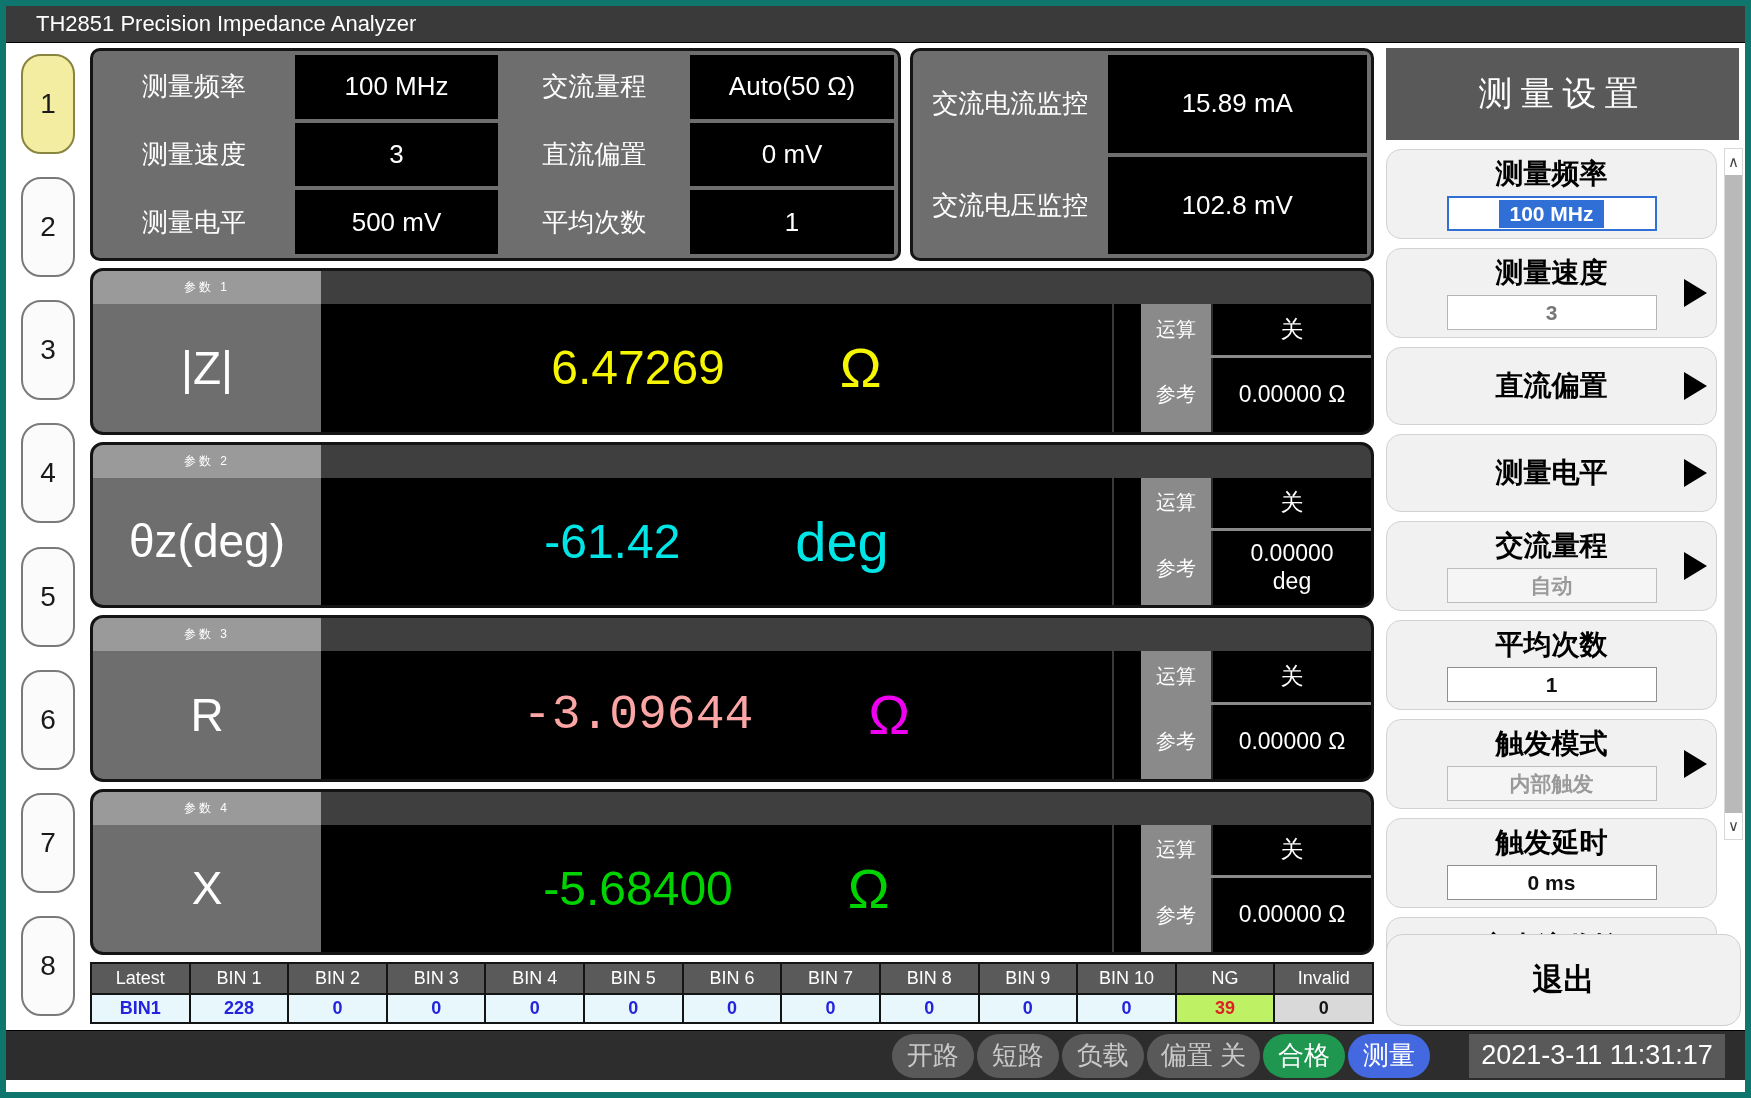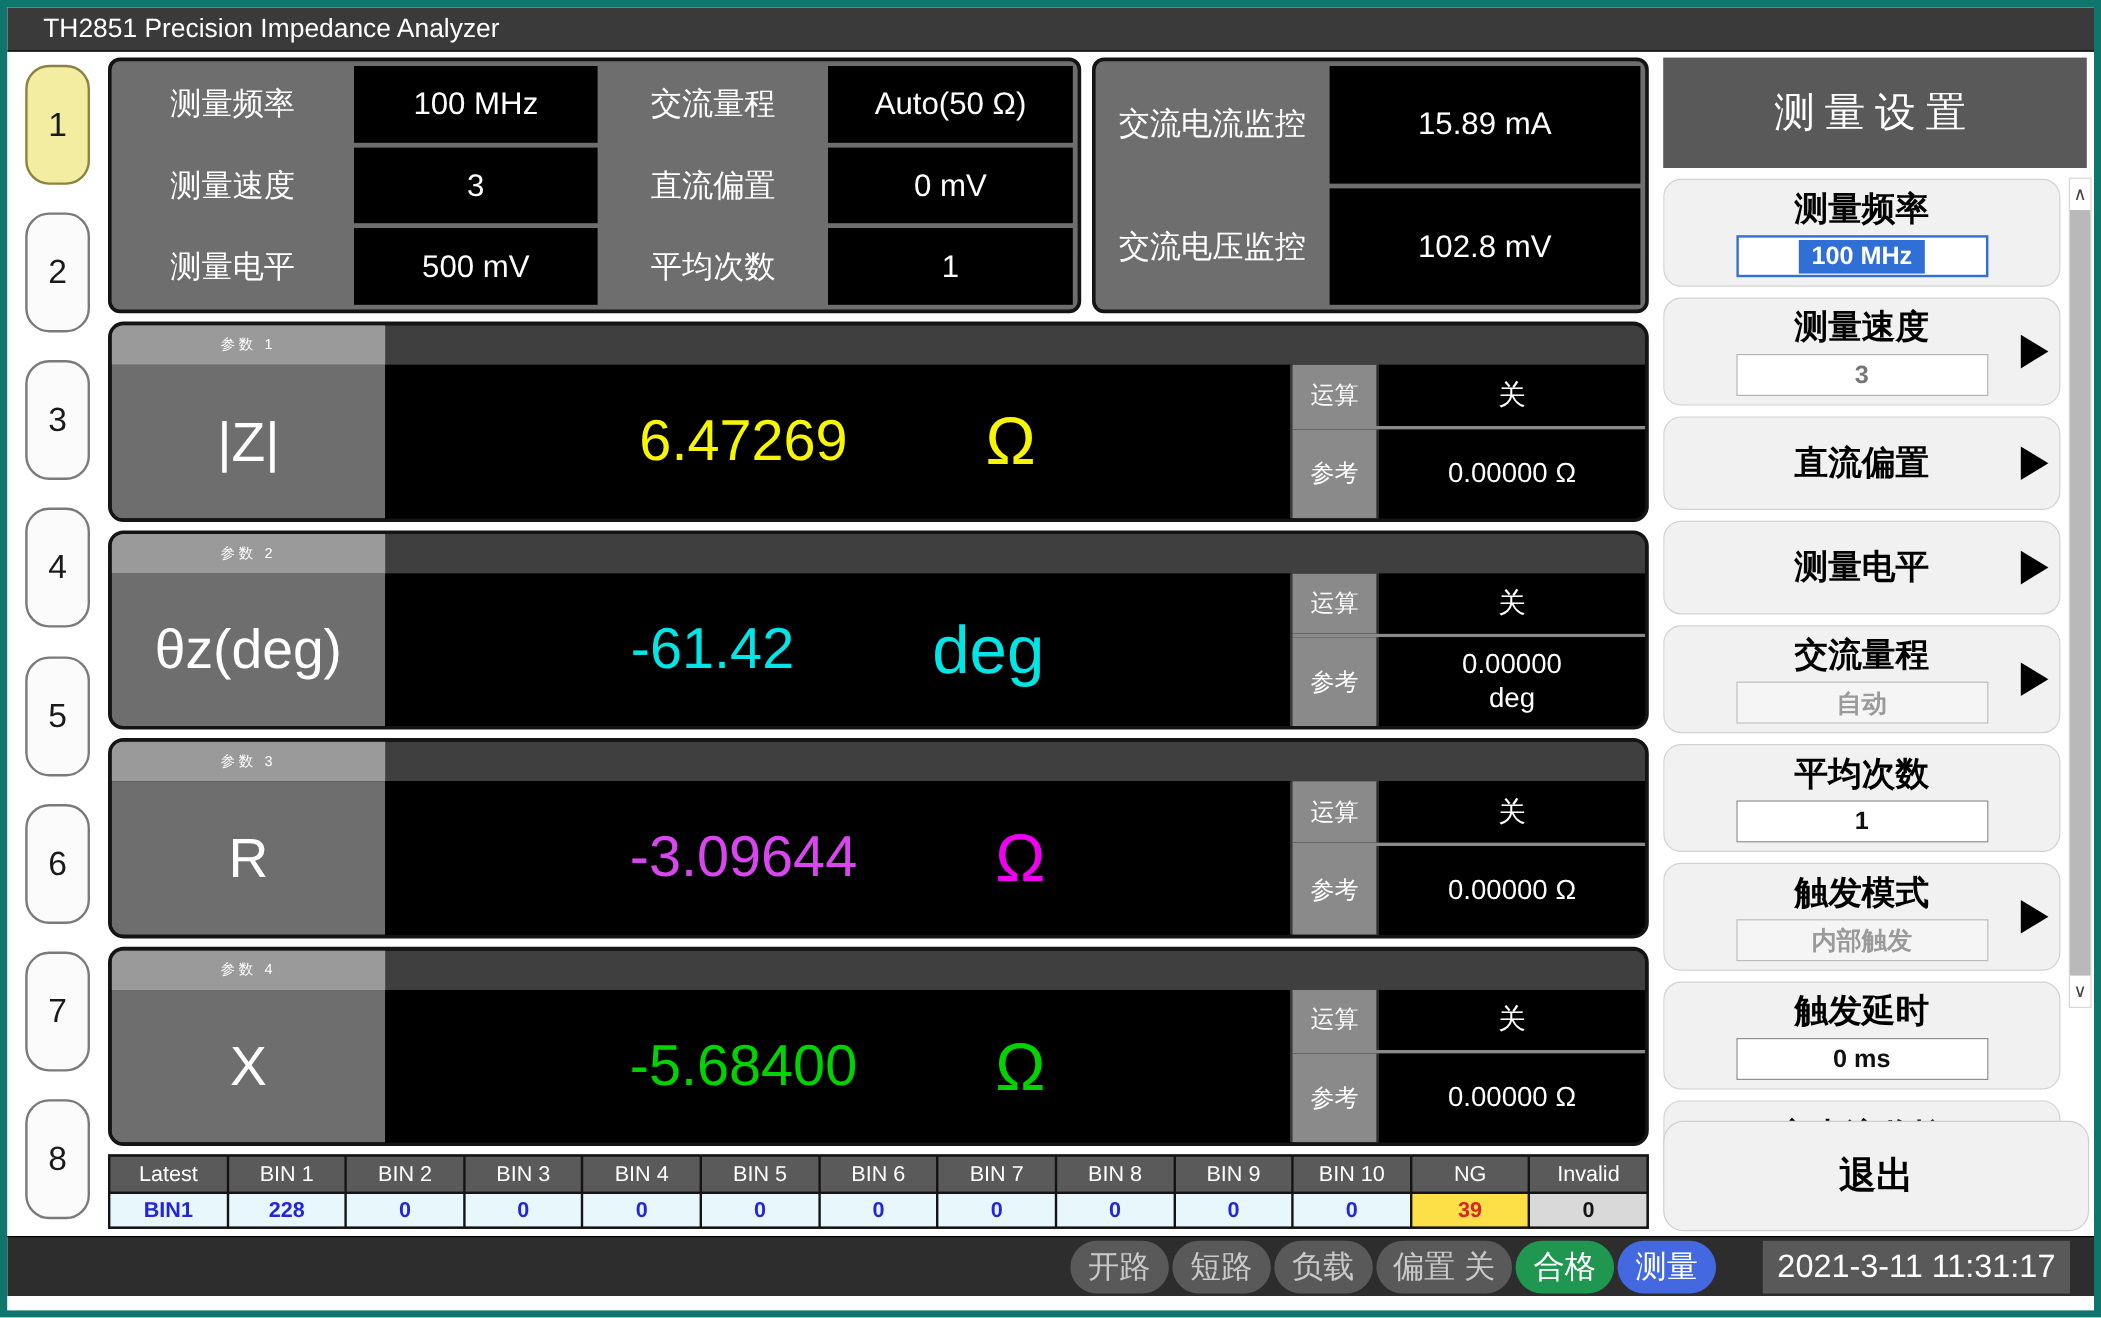--- a/index.html
+++ b/index.html
@@ -45,7 +45,7 @@
   .param-display { flex:1; background:#000; display:flex; align-items:center; justify-content:center; gap:115px; }
   .param-value { font-size:48px; }
   .param-unit { font-size:56px; }
-  .param-side { flex:none; width:296px; display:flex; flex-direction:column; border-left:2px solid #3a3a3a; }
+  .param-side { flex:none; width:259px; display:flex; flex-direction:column; border-left:2px solid #3a3a3a;padding-left:27px; }
   .side-row { display:flex; min-height:0; }
   .side-row.op { flex:none; height:42%; border-bottom:3px solid #8a8a8a; }
   .side-row.ref { flex:1; }

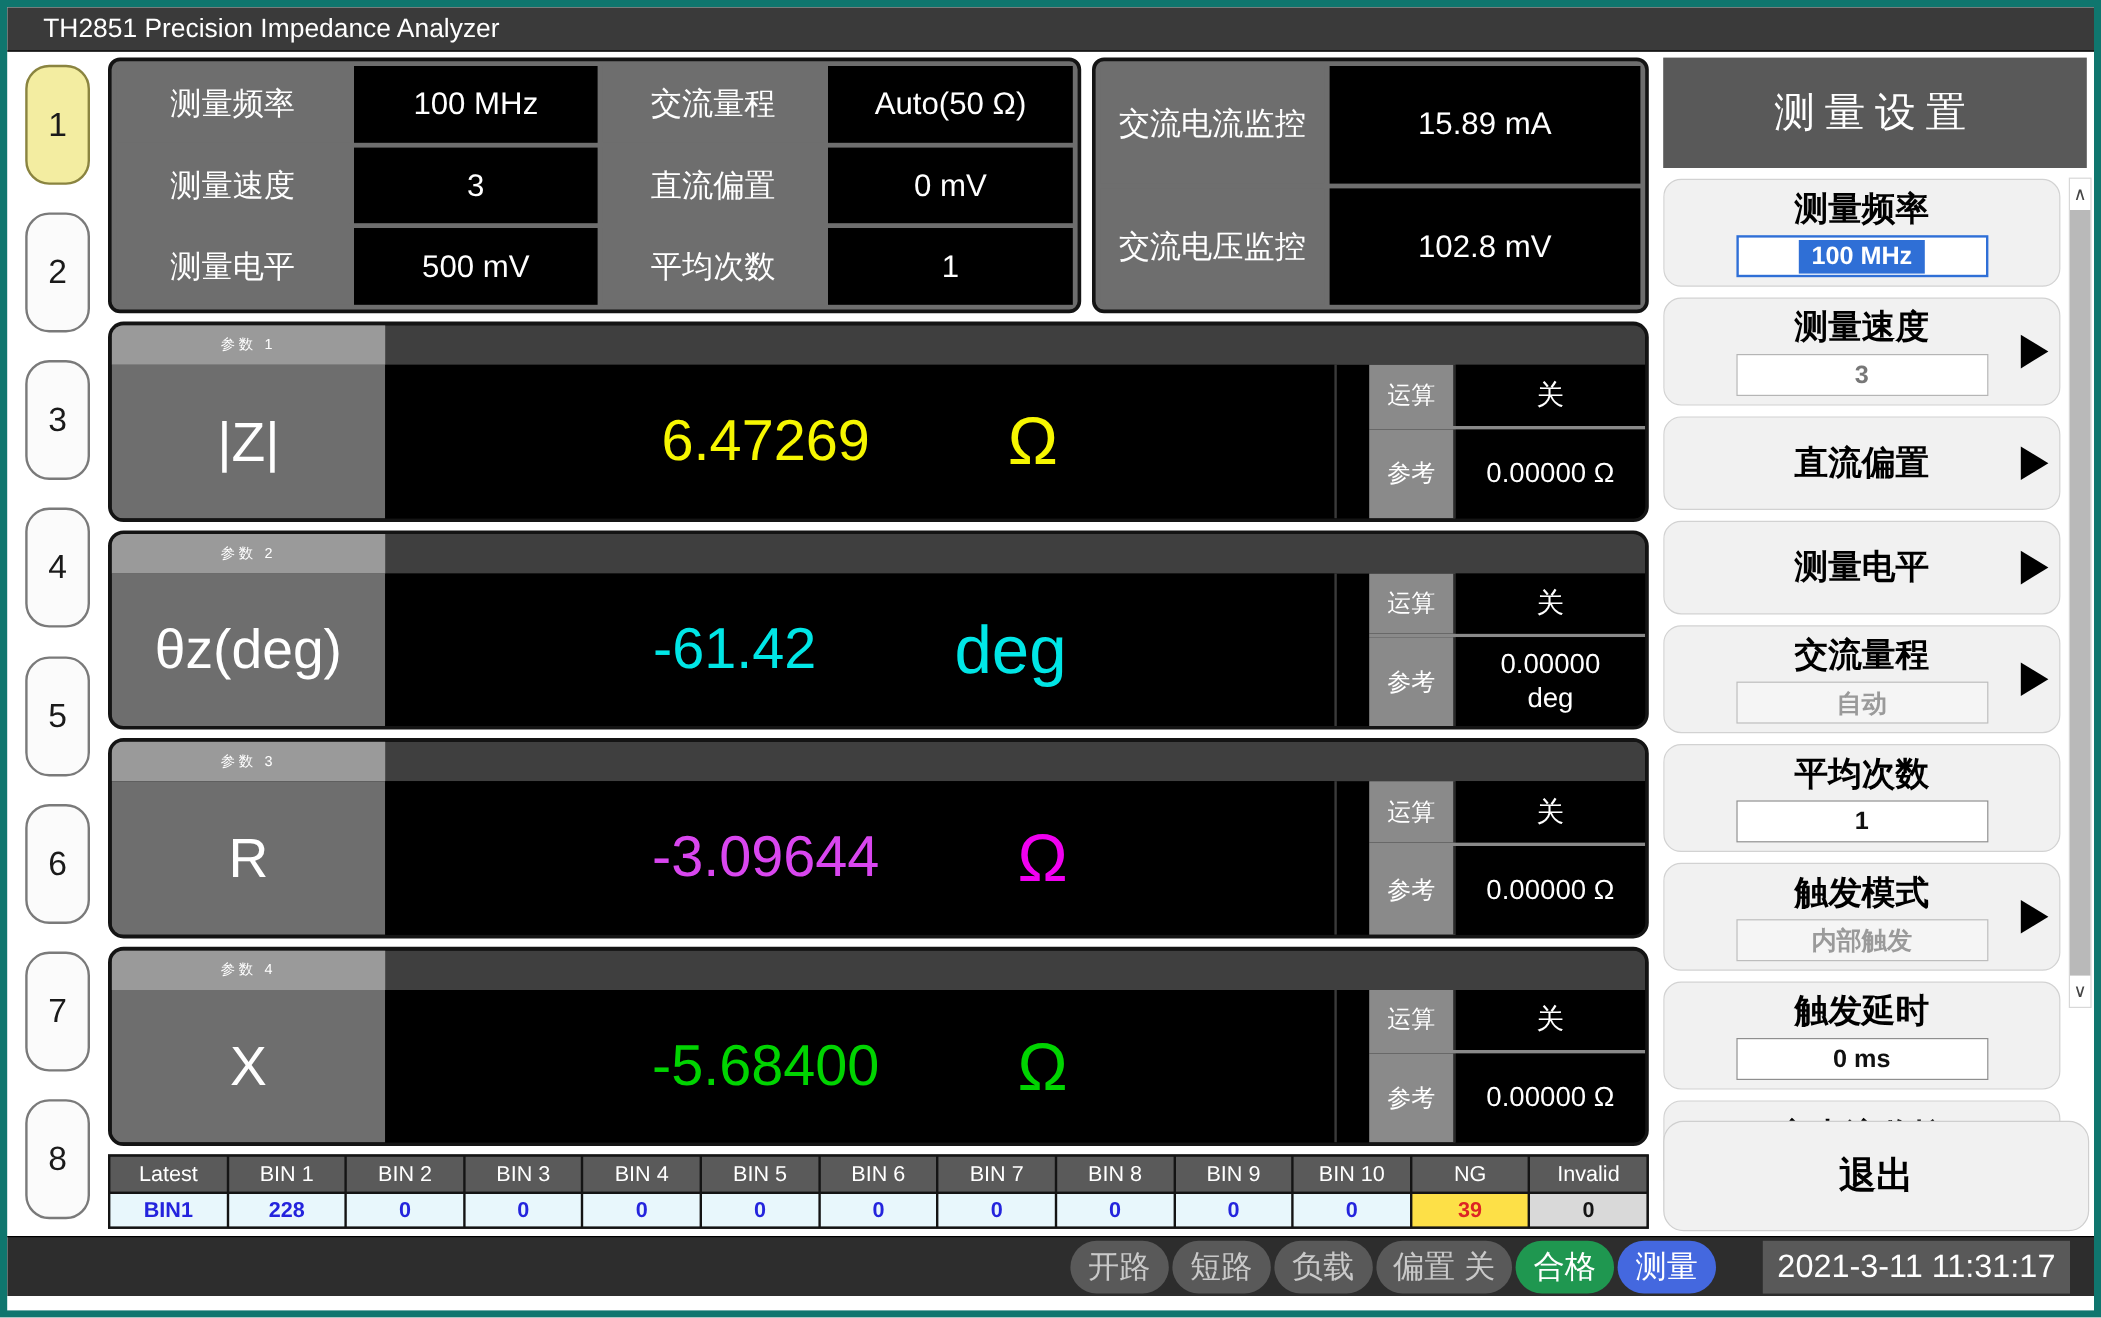--- a/index.html
+++ b/index.html
@@ -226,7 +226,7 @@
             <div class="param-body">
               <div class="param-name">R</div>
               <div class="param-display">
-                <span class="param-value" style="color: #d946ef;">-3.09644</span>
+                <span class="param-value" style="color: #fca5a5; font-family: Liberation Mono, monospace;">-3.09644</span>
                 <span class="param-unit" style="color: rgb(240, 0, 240);">Ω</span>
               </div>
               <div class="param-side">

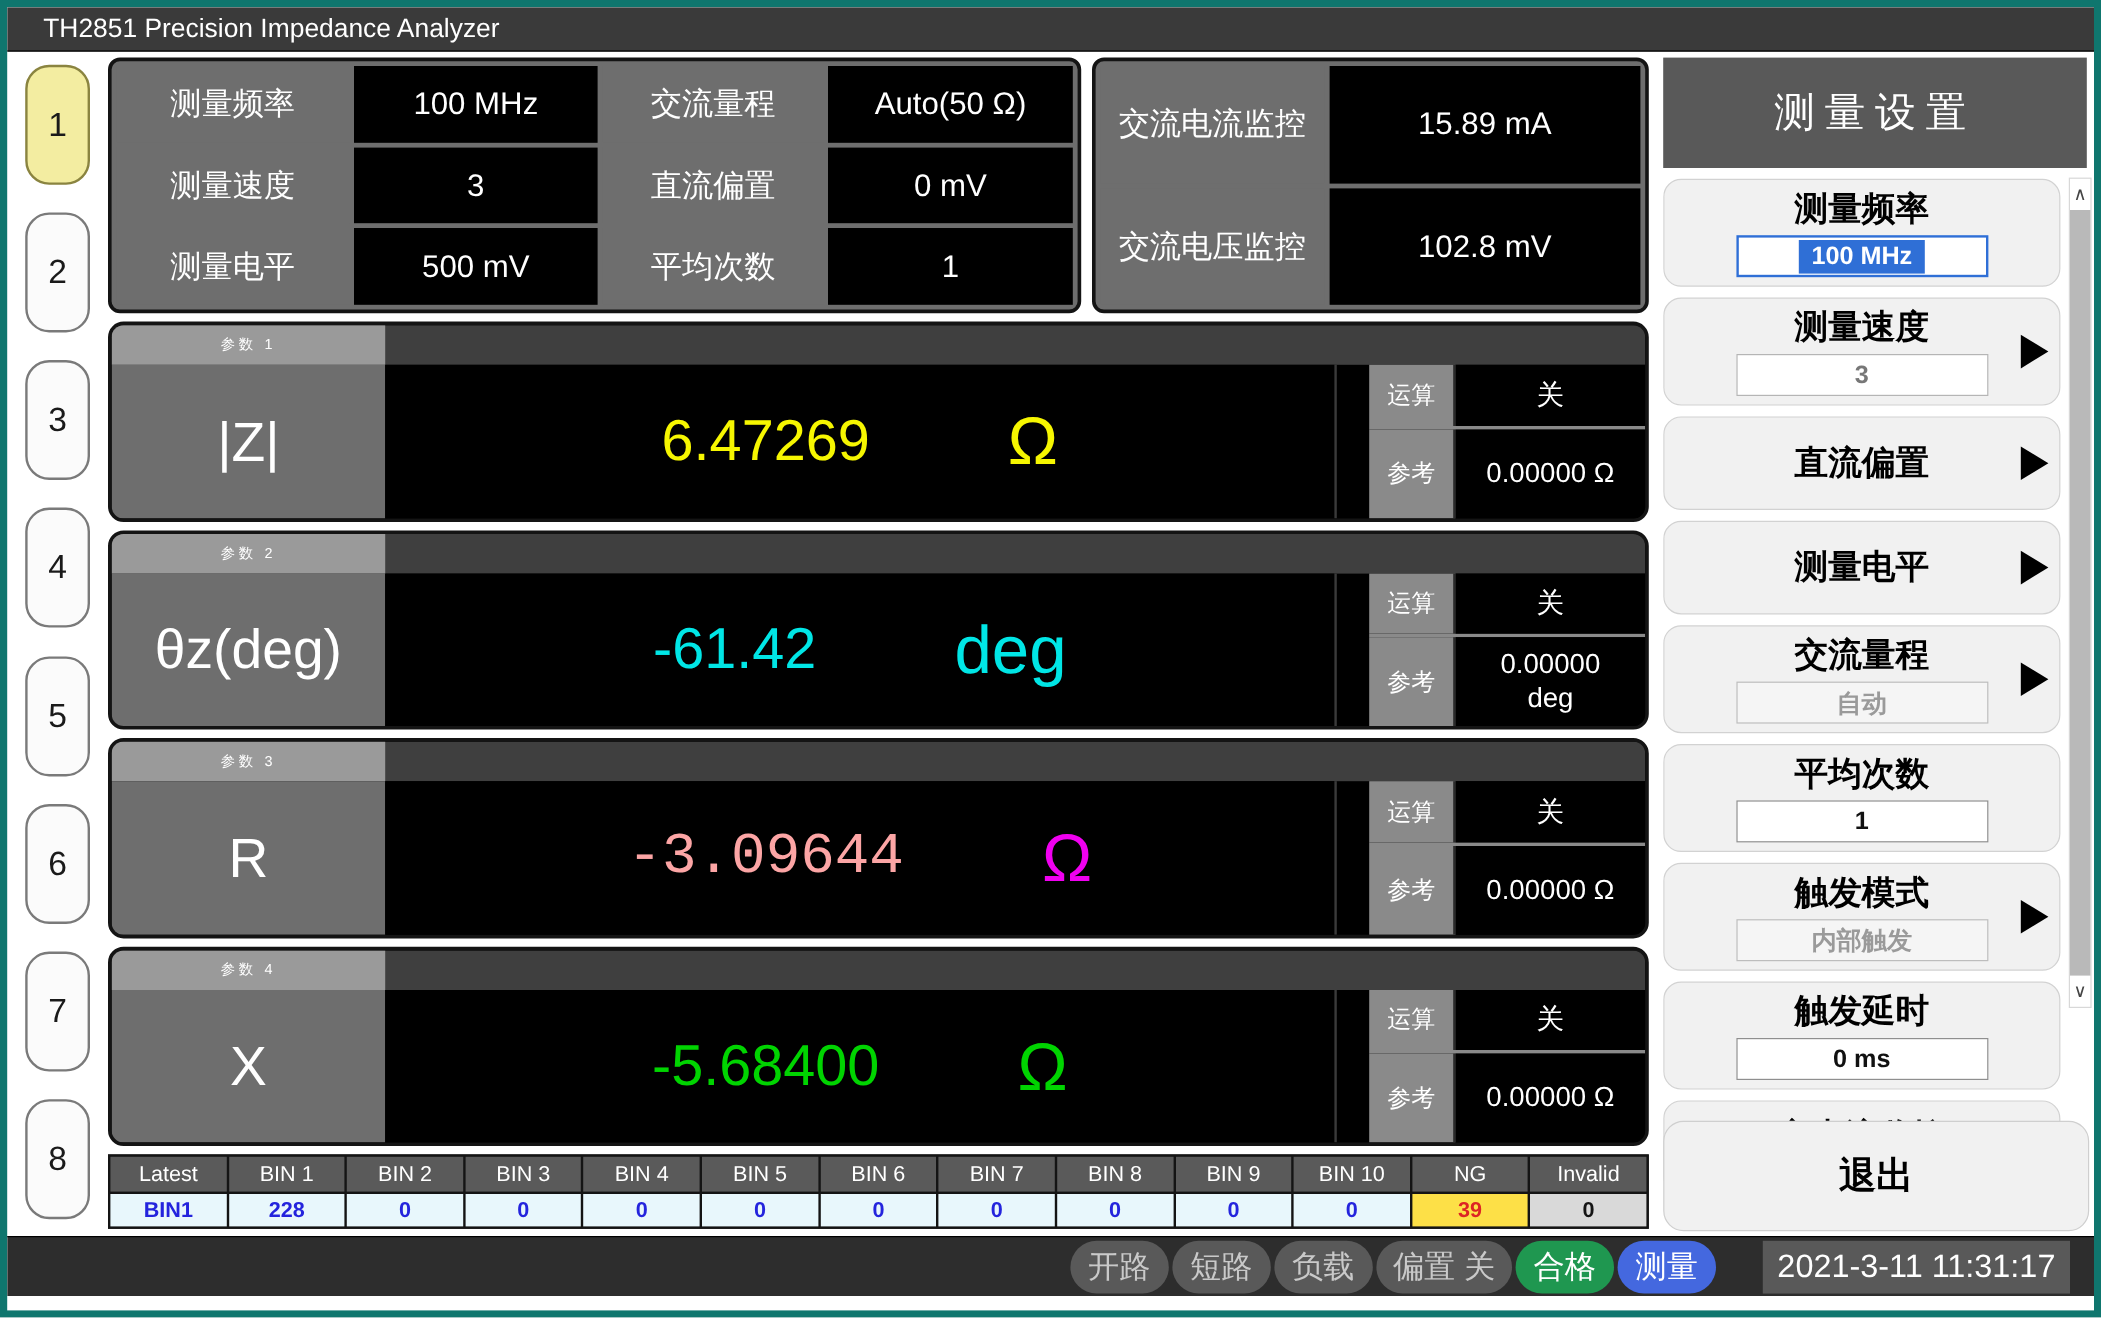--- a/index.html
+++ b/index.html
@@ -61,7 +61,7 @@
   .bin-h { background:#5a5a5a; color:#fff; font-size:18px; display:flex; align-items:center; justify-content:center; }
   .bin-v { background:#e8f7fc; color:#2424dd; font-weight:bold; font-size:18px;
     display:flex; align-items:center; justify-content:center; }
-  .bin-v.ng { background:#fde047; color:#dd2424; }
+  .bin-v.ng { background:#bef264; color:#dd2424; }
   .bin-v.invalid { background:#d9d9d9; color:#141414; }
   
   .sidebar { flex:none; width:365px; position:relative; display:flex; flex-direction:column;

